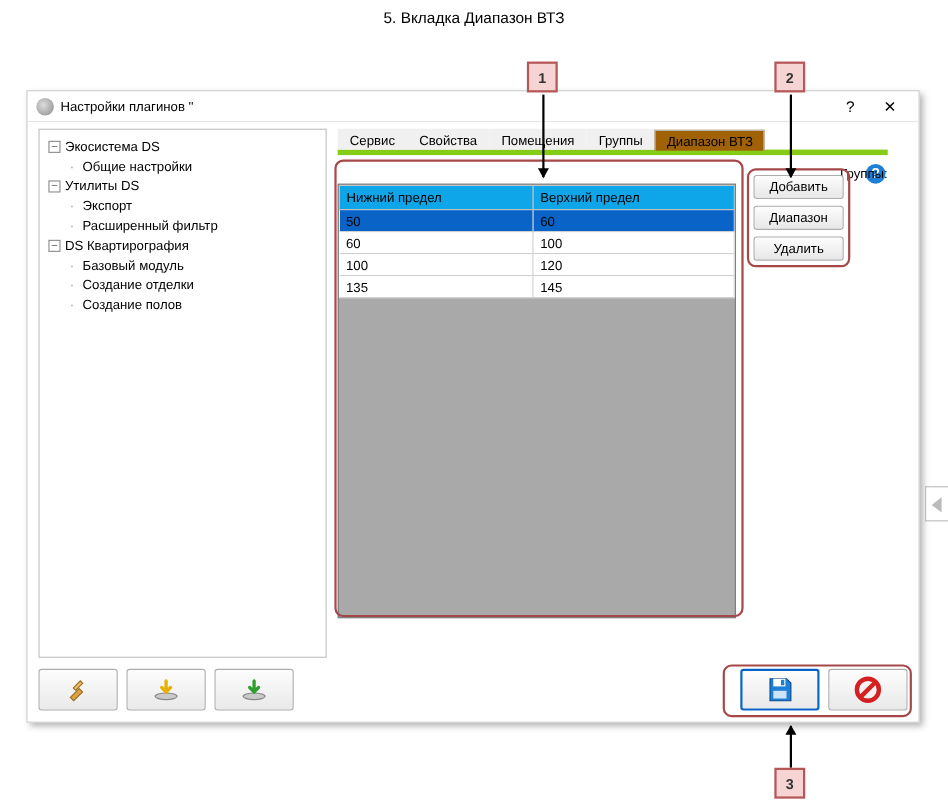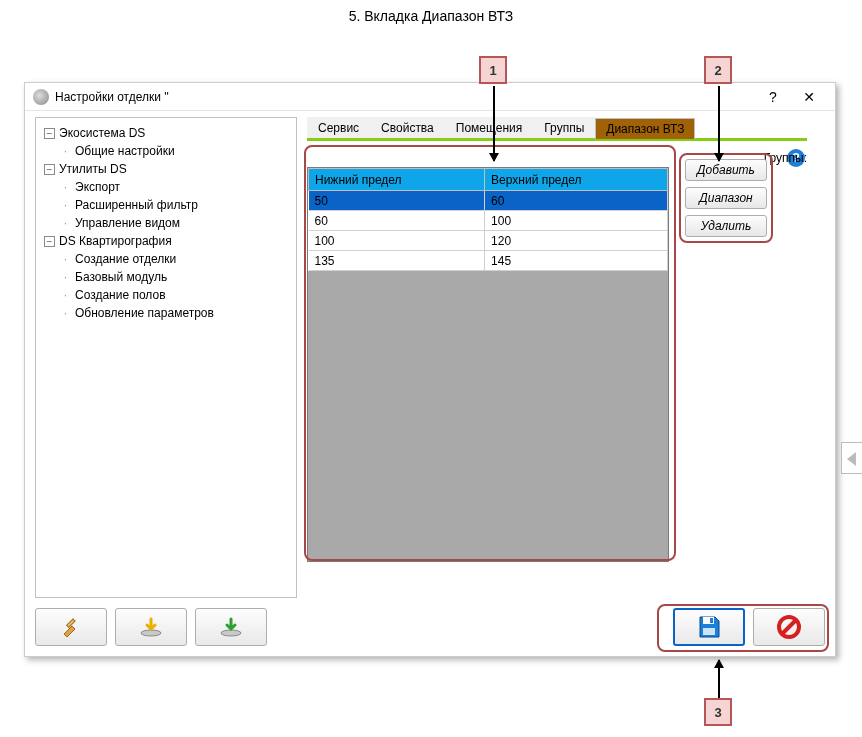--- a/index.html
+++ b/index.html
@@ -278,7 +278,7 @@
 <div class="outer-frame">
   <div class="titlebar">
     <div class="app-icon"></div>
-    <div class="title">Настройки отделки ''</div>
+    <div class="title">Настройки плагинов ''</div>
     <div class="winbtn">?</div>
     <div class="winbtn">✕</div>
   </div>

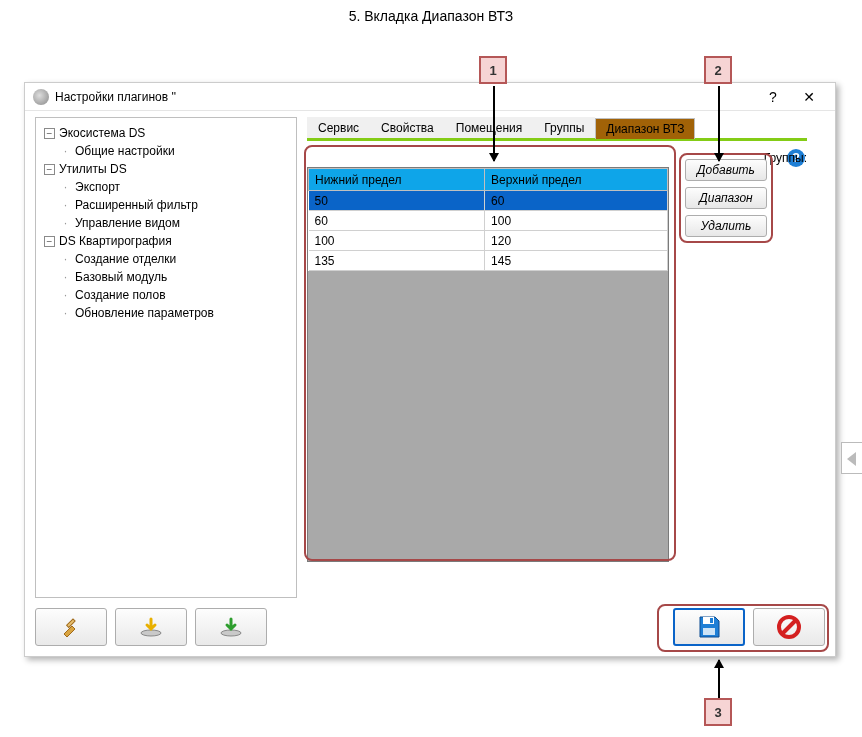--- a/index.html
+++ b/index.html
@@ -120,7 +120,7 @@
   .right-panel { flex: 1; position: relative; }
   .tabs {
     display: flex;
-    border-bottom: 3px solid #84cc16;
+    border-bottom: 5px solid #84cc16;
     height: 24px;
   }
   .tab {

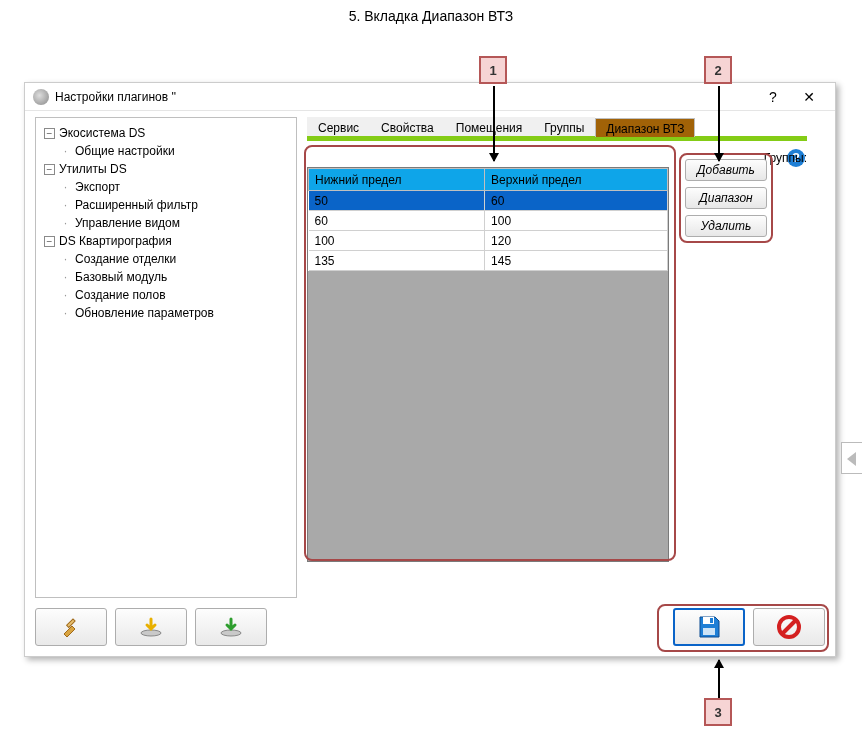--- a/index.html
+++ b/index.html
@@ -217,7 +217,6 @@
     text-align: center;
     cursor: pointer;
     font-size: 12px;
-    font-style: italic;
   }
   .bottom-bar {
     position: absolute;

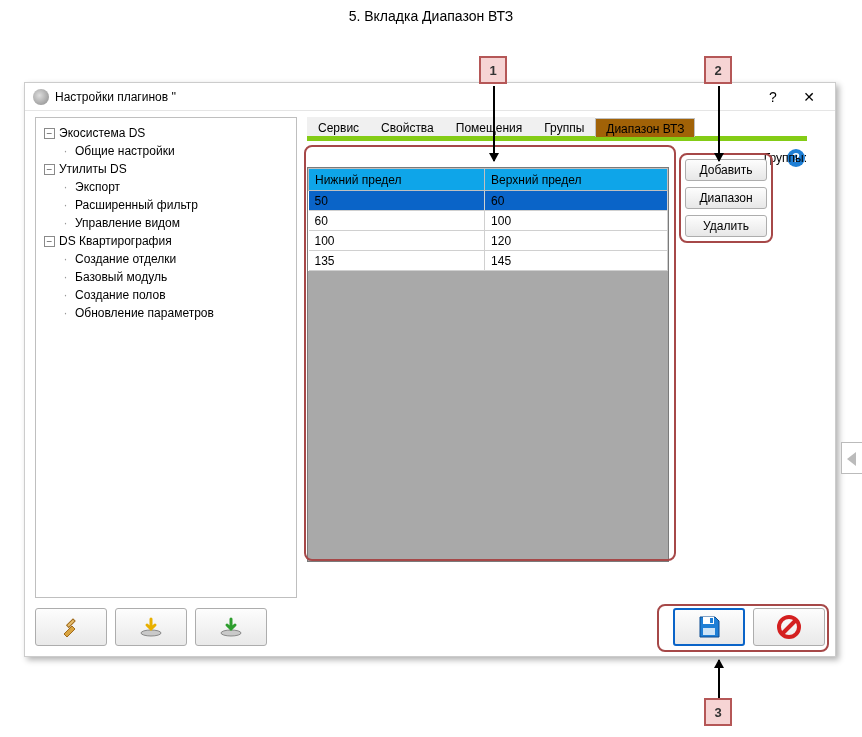--- a/index.html
+++ b/index.html
@@ -298,7 +298,6 @@
             <ul>
               <li><span class="dash">·</span><span>Экспорт</span></li>
               <li><span class="dash">·</span><span>Расширенный фильтр</span></li>
-              <li><span class="dash">·</span><span>Управление видом</span></li>
             </ul>
           </li>
           <li>

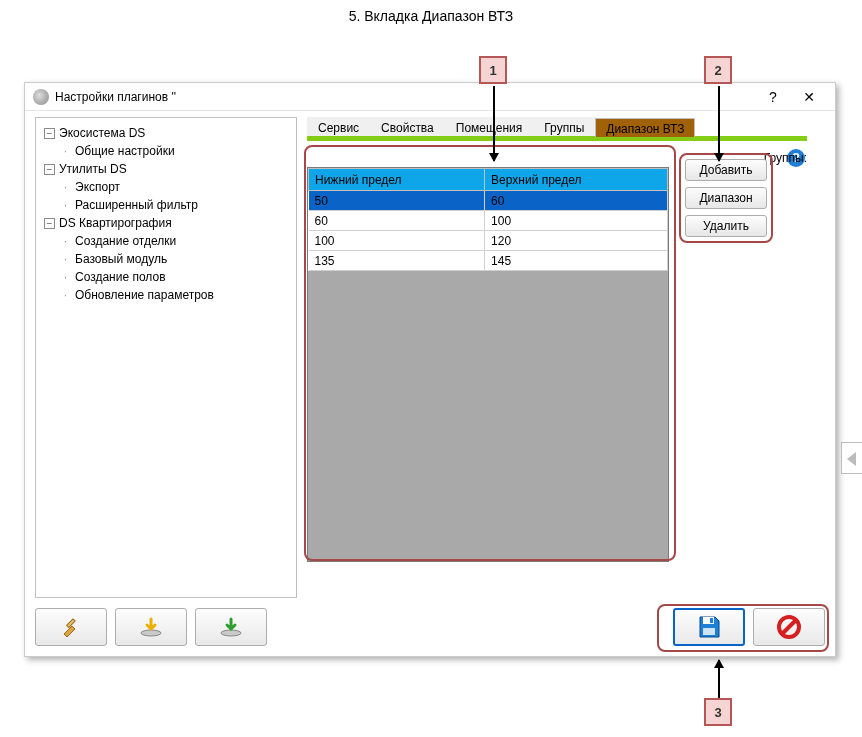--- a/index.html
+++ b/index.html
@@ -303,8 +303,8 @@
           <li>
             <span class="toggle">−</span><span>DS Квартирография</span>
             <ul>
+              <li><span class="dash">·</span><span>Базовый модуль</span></li>
               <li><span class="dash">·</span><span>Создание отделки</span></li>
-              <li><span class="dash">·</span><span>Базовый модуль</span></li>
               <li><span class="dash">·</span><span>Создание полов</span></li>
               <li><span class="dash">·</span><span>Обновление параметров</span></li>
             </ul>

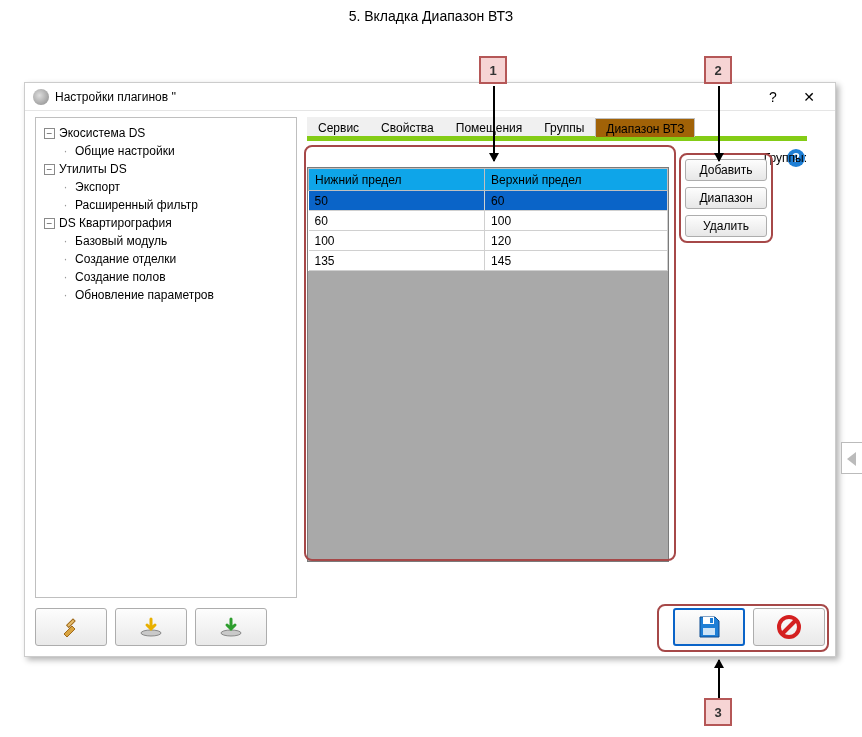--- a/index.html
+++ b/index.html
@@ -306,7 +306,6 @@
               <li><span class="dash">·</span><span>Базовый модуль</span></li>
               <li><span class="dash">·</span><span>Создание отделки</span></li>
               <li><span class="dash">·</span><span>Создание полов</span></li>
-              <li><span class="dash">·</span><span>Обновление параметров</span></li>
             </ul>
           </li>
         </ul>

